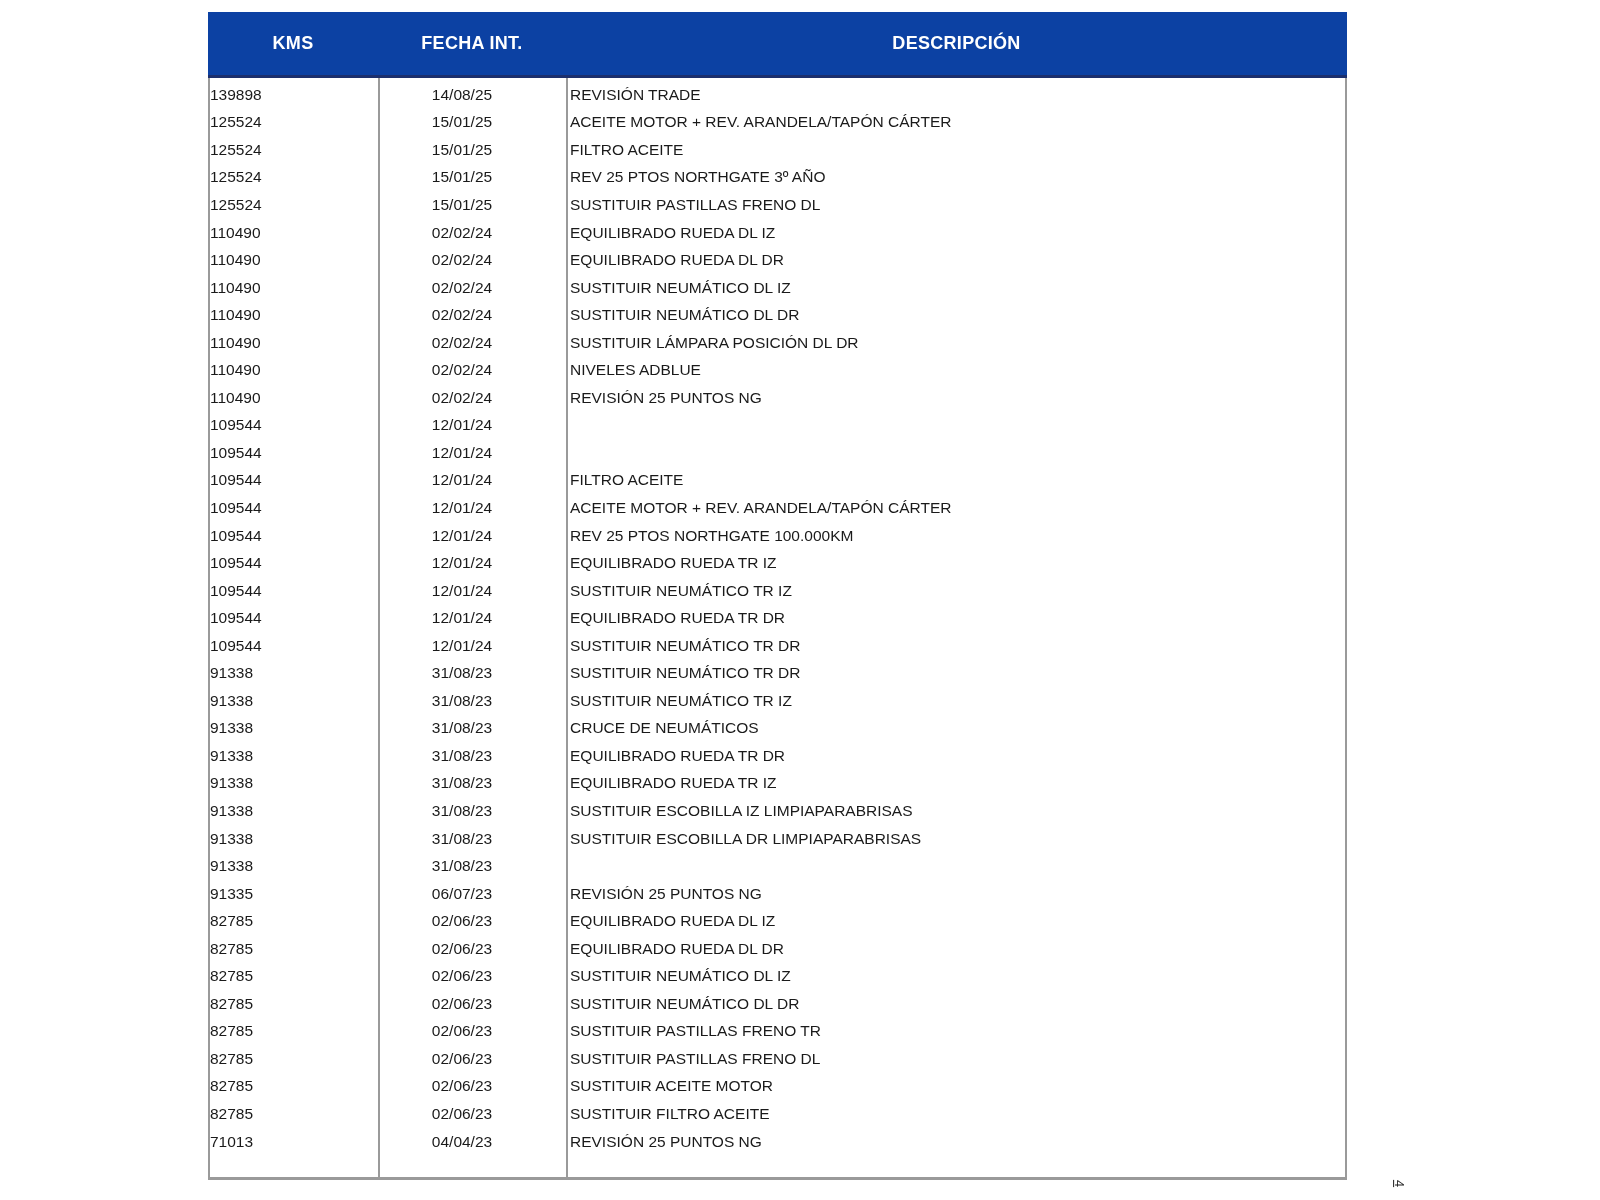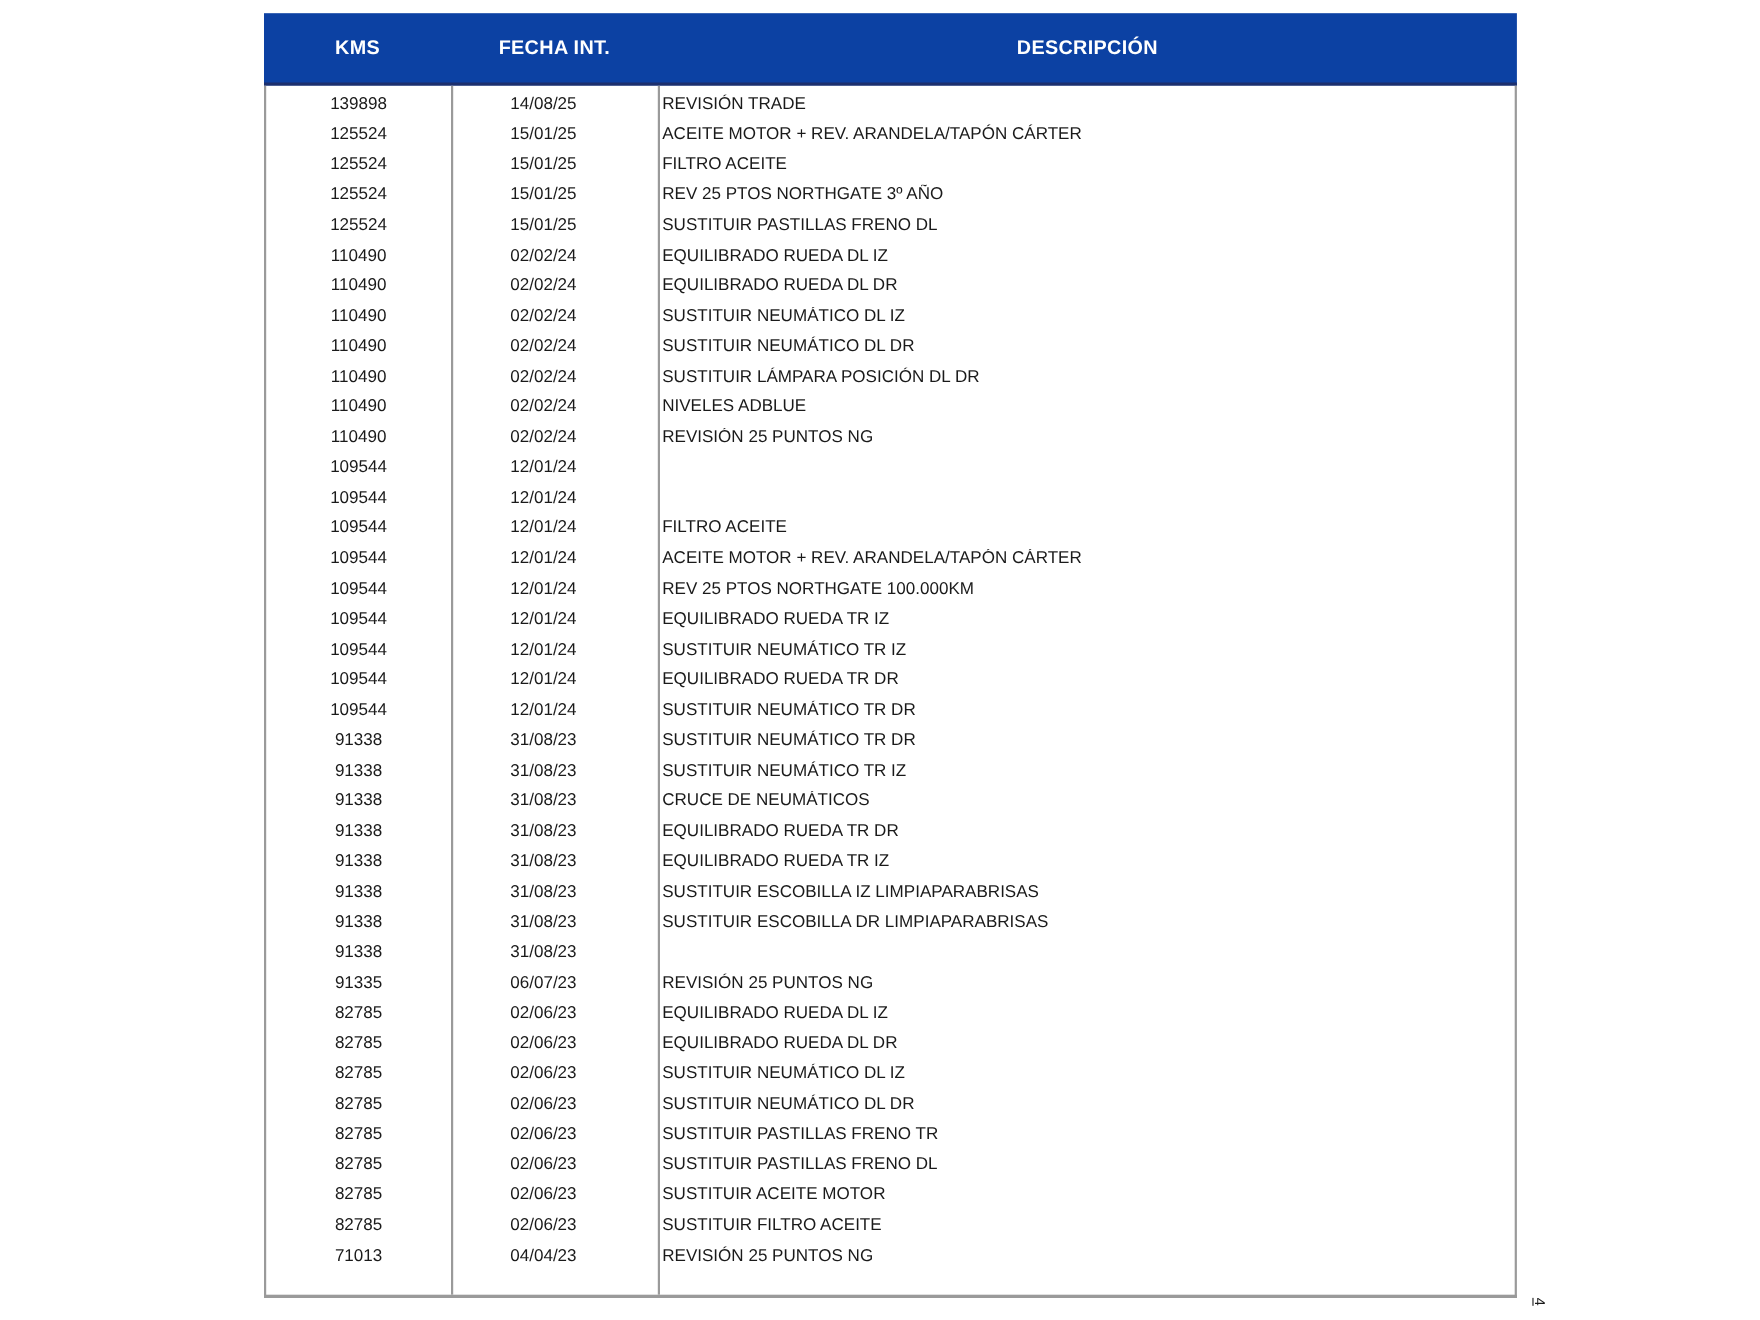--- a/index.html
+++ b/index.html
@@ -14,7 +14,7 @@
     font-family:"Liberation Sans","DejaVu Sans",sans-serif;color:var(--text);}
   .page{position:relative;width:1600px;height:1200px;background:#ffffff;}
 
-  .table-wrap{position:absolute;left:240px;top:12px;width:1139px;}
+  .table-wrap{position:absolute;left:208px;top:12px;width:1139px;}
 
   .thead{display:flex;height:66px;background:var(--header-bg);
     border-bottom:3px solid var(--header-border);align-items:center;}

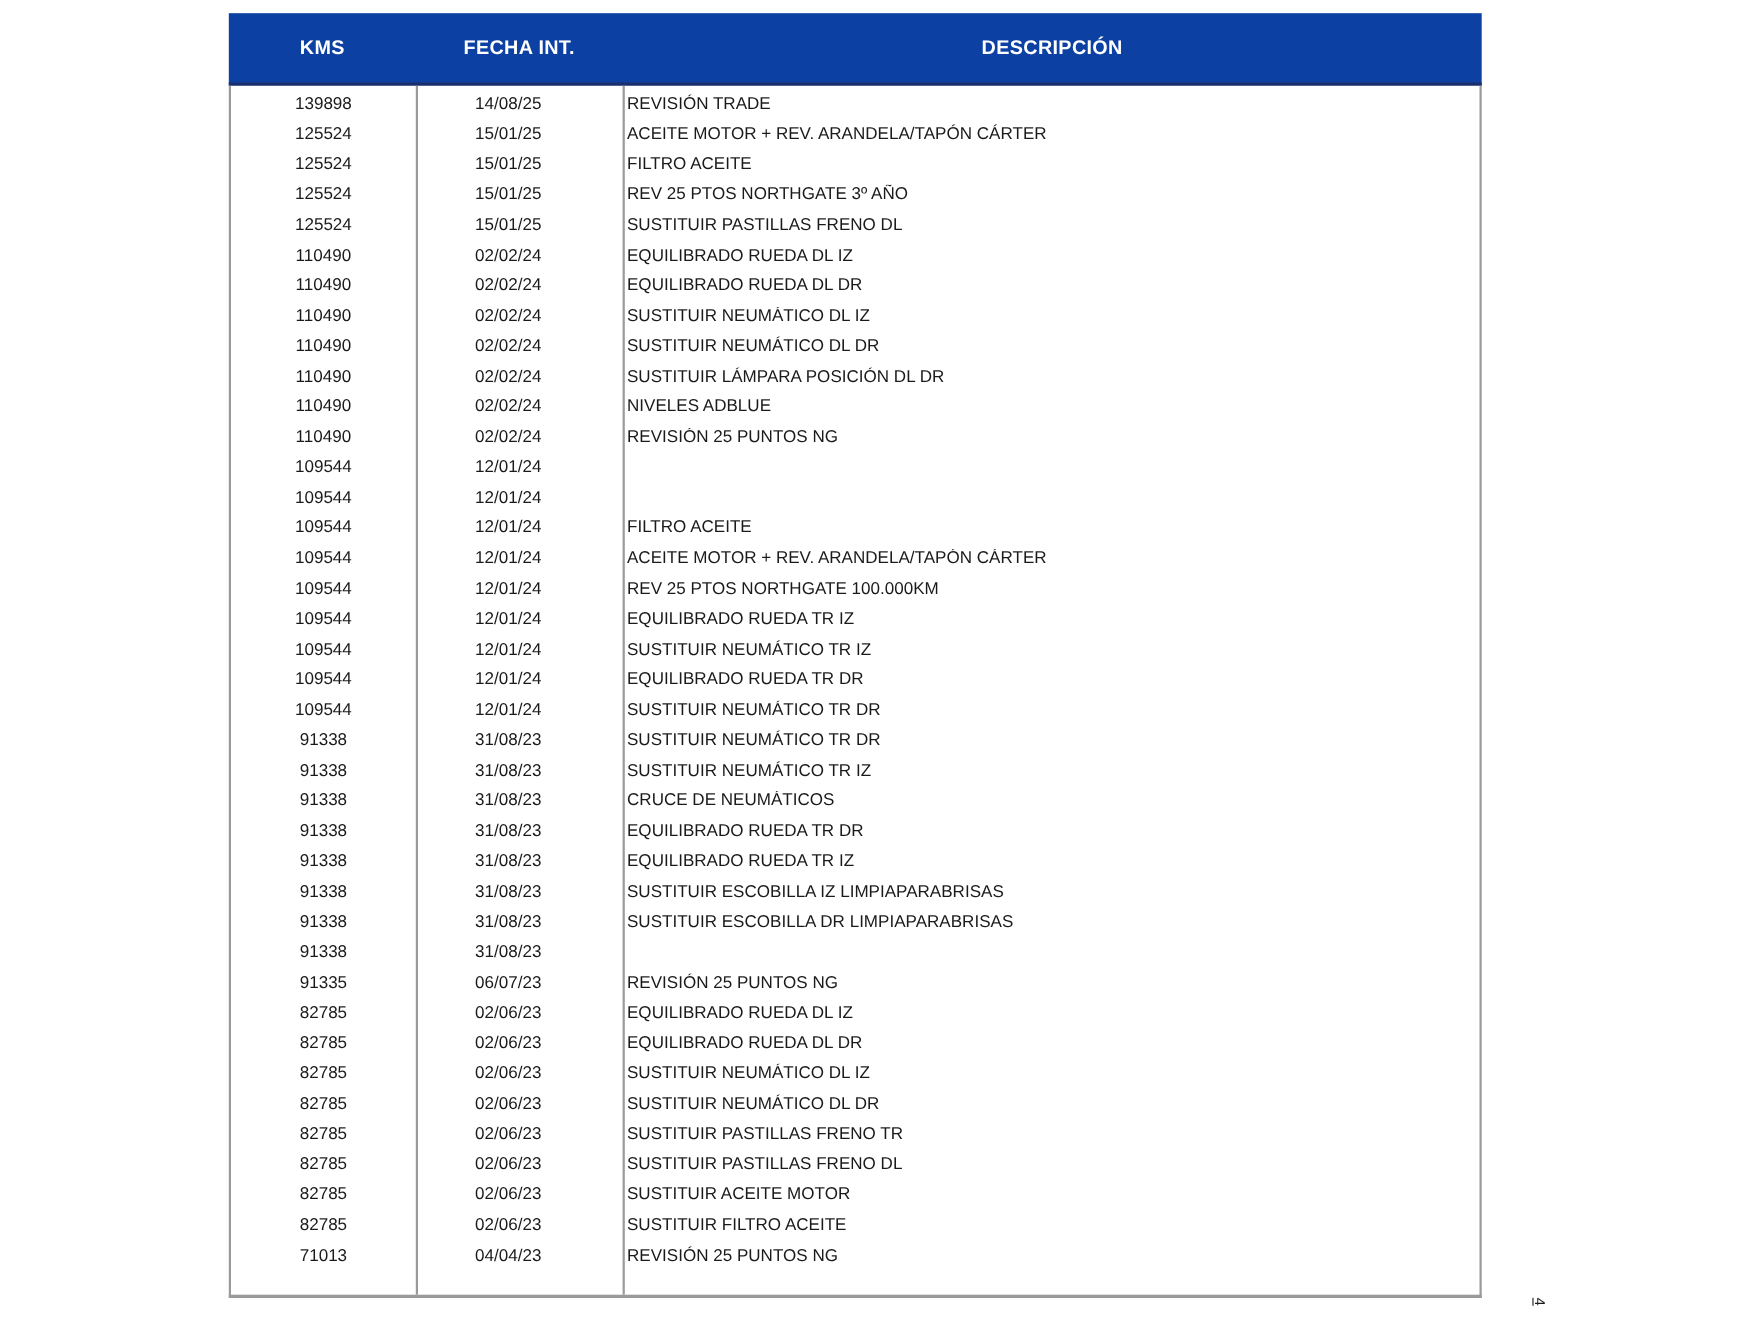--- a/index.html
+++ b/index.html
@@ -35,7 +35,7 @@
 
   .row{display:flex;height:27.55px;align-items:center;font-size:15.5px;}
   .cell{white-space:nowrap;overflow:hidden;}
-  .cell.c-kms{width:168px;text-align:center;}
+  .cell.c-kms{width:168px;}
   .cell.c-fecha{width:168px;text-align:center;}
   .cell.c-desc{flex:1;text-align:left;padding-left:24px;}
 

